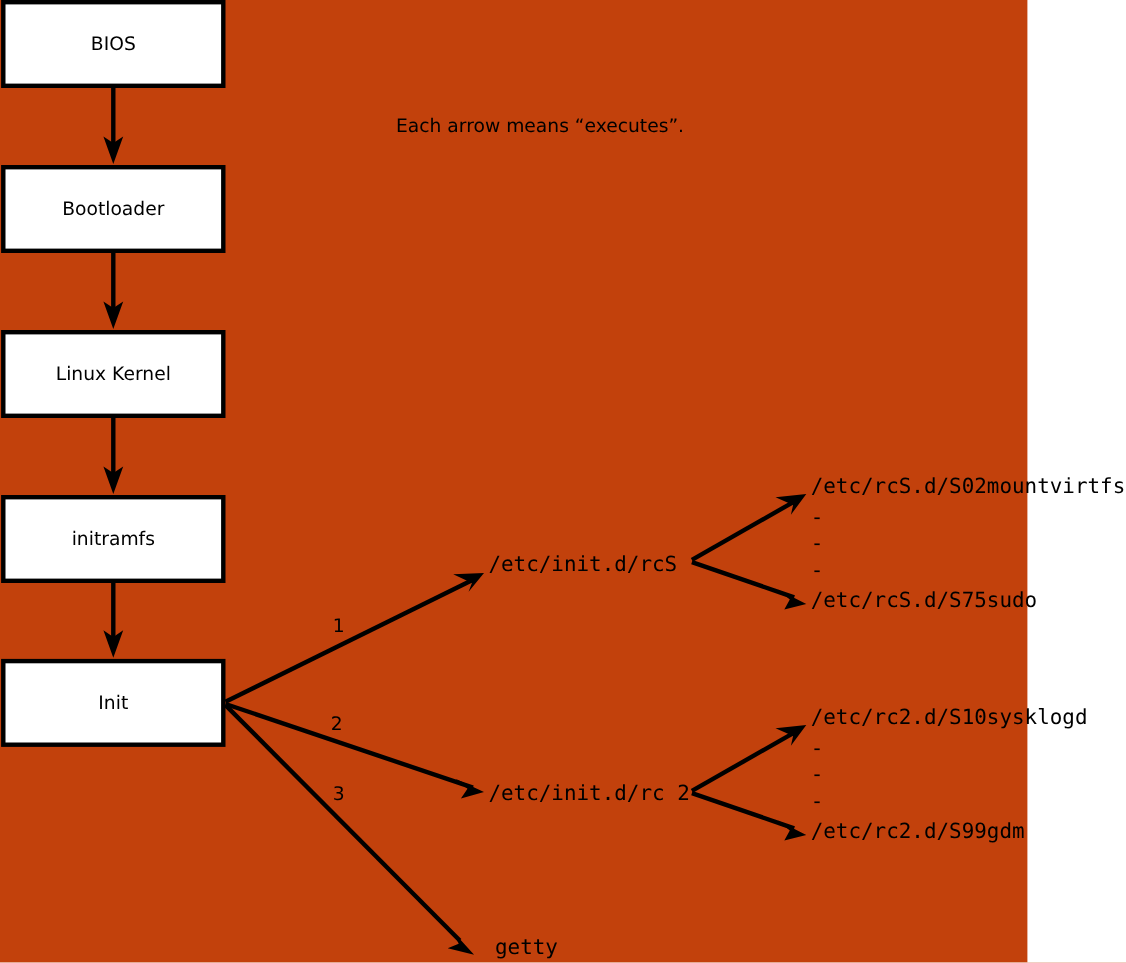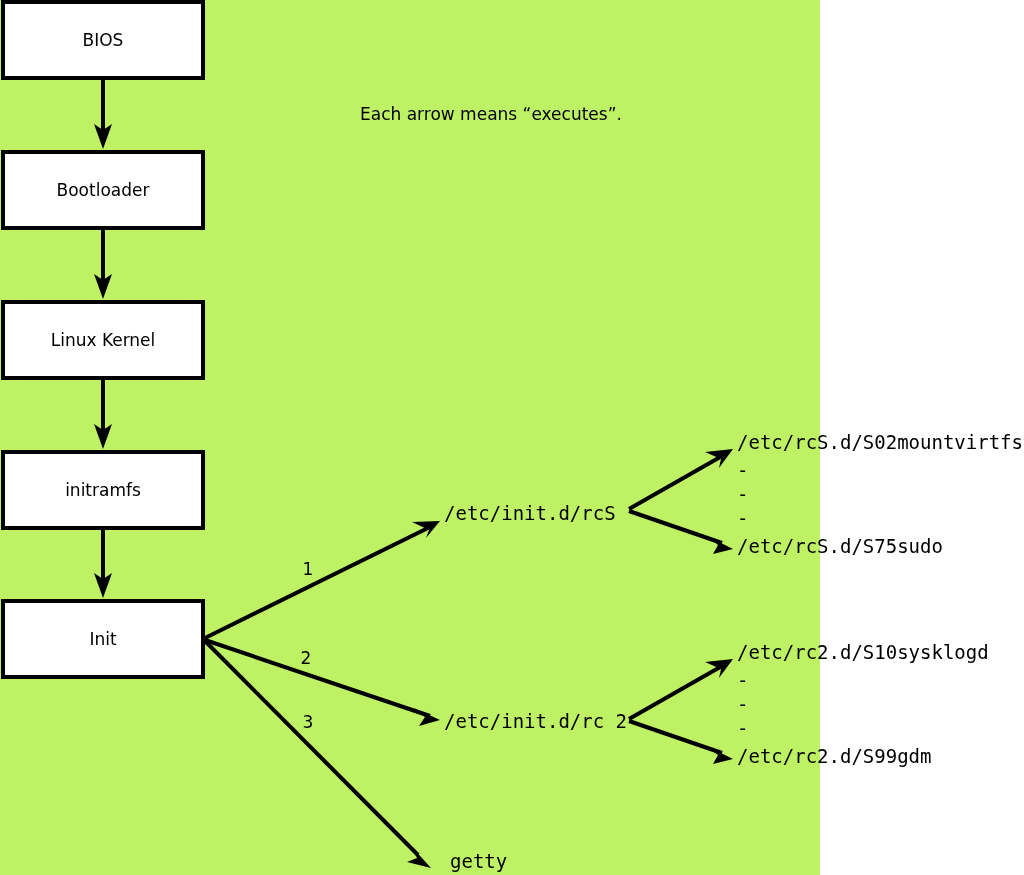--- a/index.html
+++ b/index.html
@@ -17,9 +17,9 @@
   }
   #diagram-root {
     position: relative;
-    width: 820px;
+    width: 934px;
     height: 875px;
-    background: #bef264;
+    background: #c2410c;
   }
   svg#diagram-canvas {
     position: absolute;

